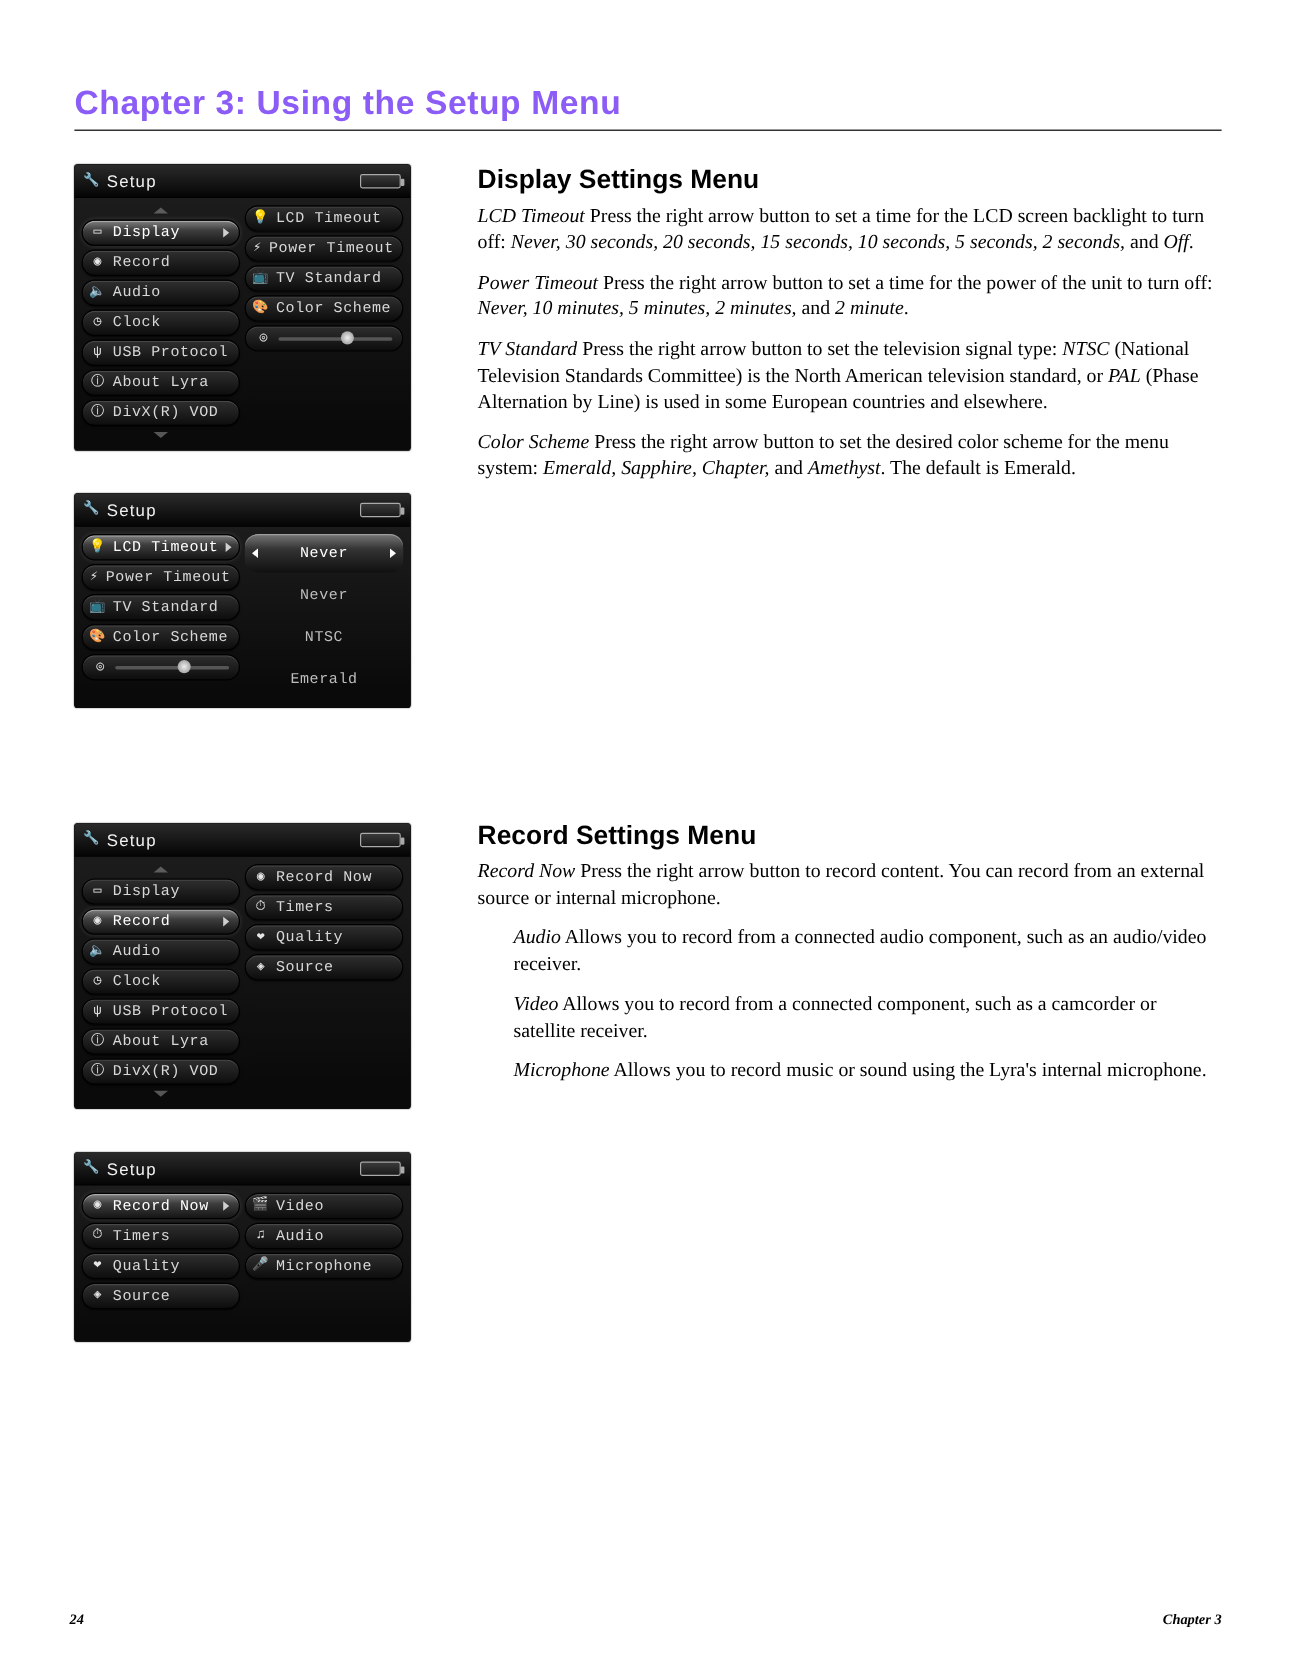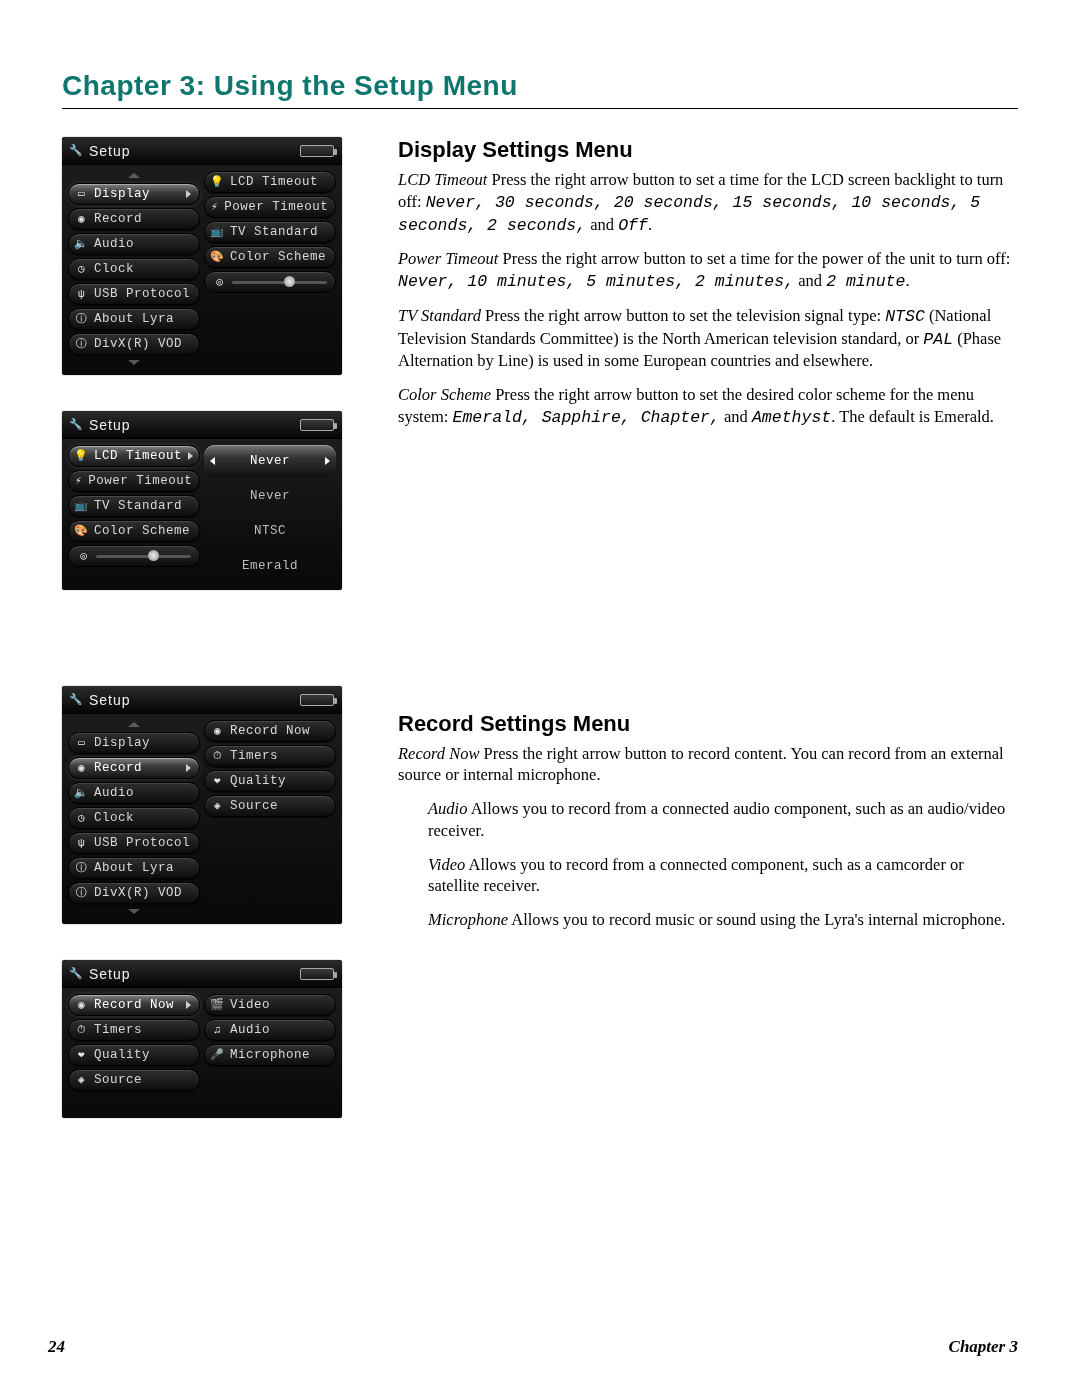--- a/index.html
+++ b/index.html
@@ -16,7 +16,7 @@
     font-family: Arial, Helvetica, sans-serif;
     font-weight: 900;
     font-size: 28px;
-    color: #0f766e;
+    color: #8b5cf6;
     letter-spacing: 0.5px;
     margin-bottom: 2px;
   }

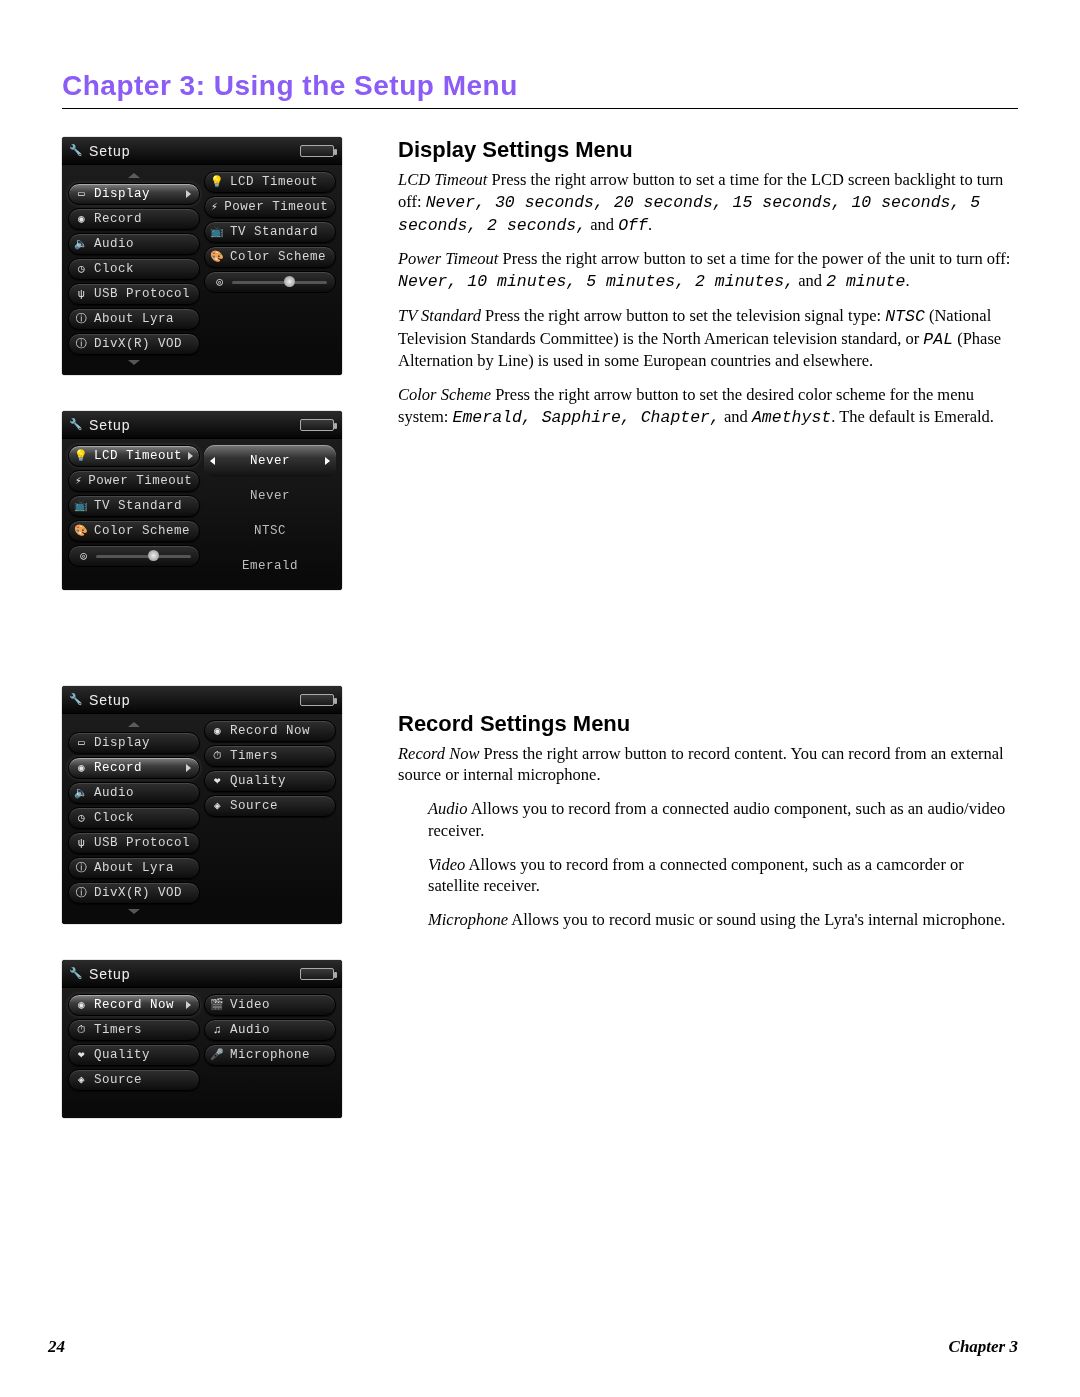--- a/index.html
+++ b/index.html
@@ -157,7 +157,7 @@
     margin-bottom: 12px;
   }
   .para .term { font-style: italic; }
-  .para .em { font-style: italic; font-family: Liberation Mono, monospace; }
+  .para .em { font-style: italic; }
   .sub-para { margin-left: 30px; font-size:16.5px; line-height:1.32; margin-bottom:12px; }
   .sub-para .term{font-style:italic;}
 

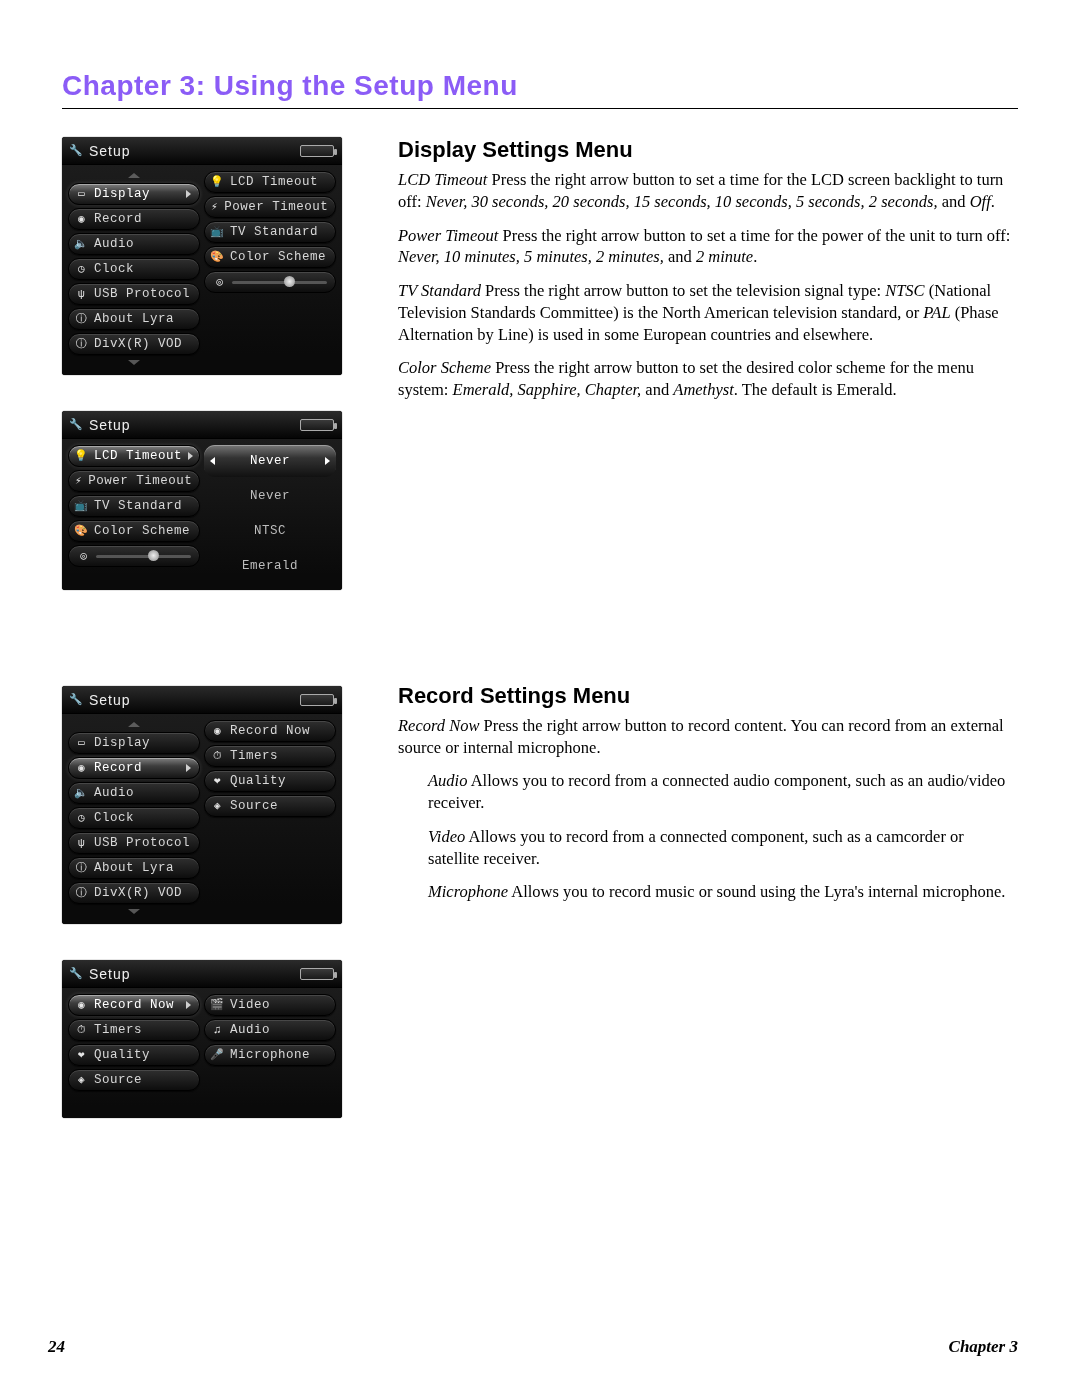--- a/index.html
+++ b/index.html
@@ -163,11 +163,11 @@
 
   .page-footer {
     position: absolute;
-    left: 48px; right: 62px; bottom: 40px;
+    left: 58px; right: 62px; bottom: 40px;
     display:flex; justify-content:space-between;
     font-style: italic;
     font-weight: bold;
-    font-size: 17px;
+    font-size: 12px;
   }
   .page-footer .pnum{font-style:italic;font-weight:bold;}
 </style>

